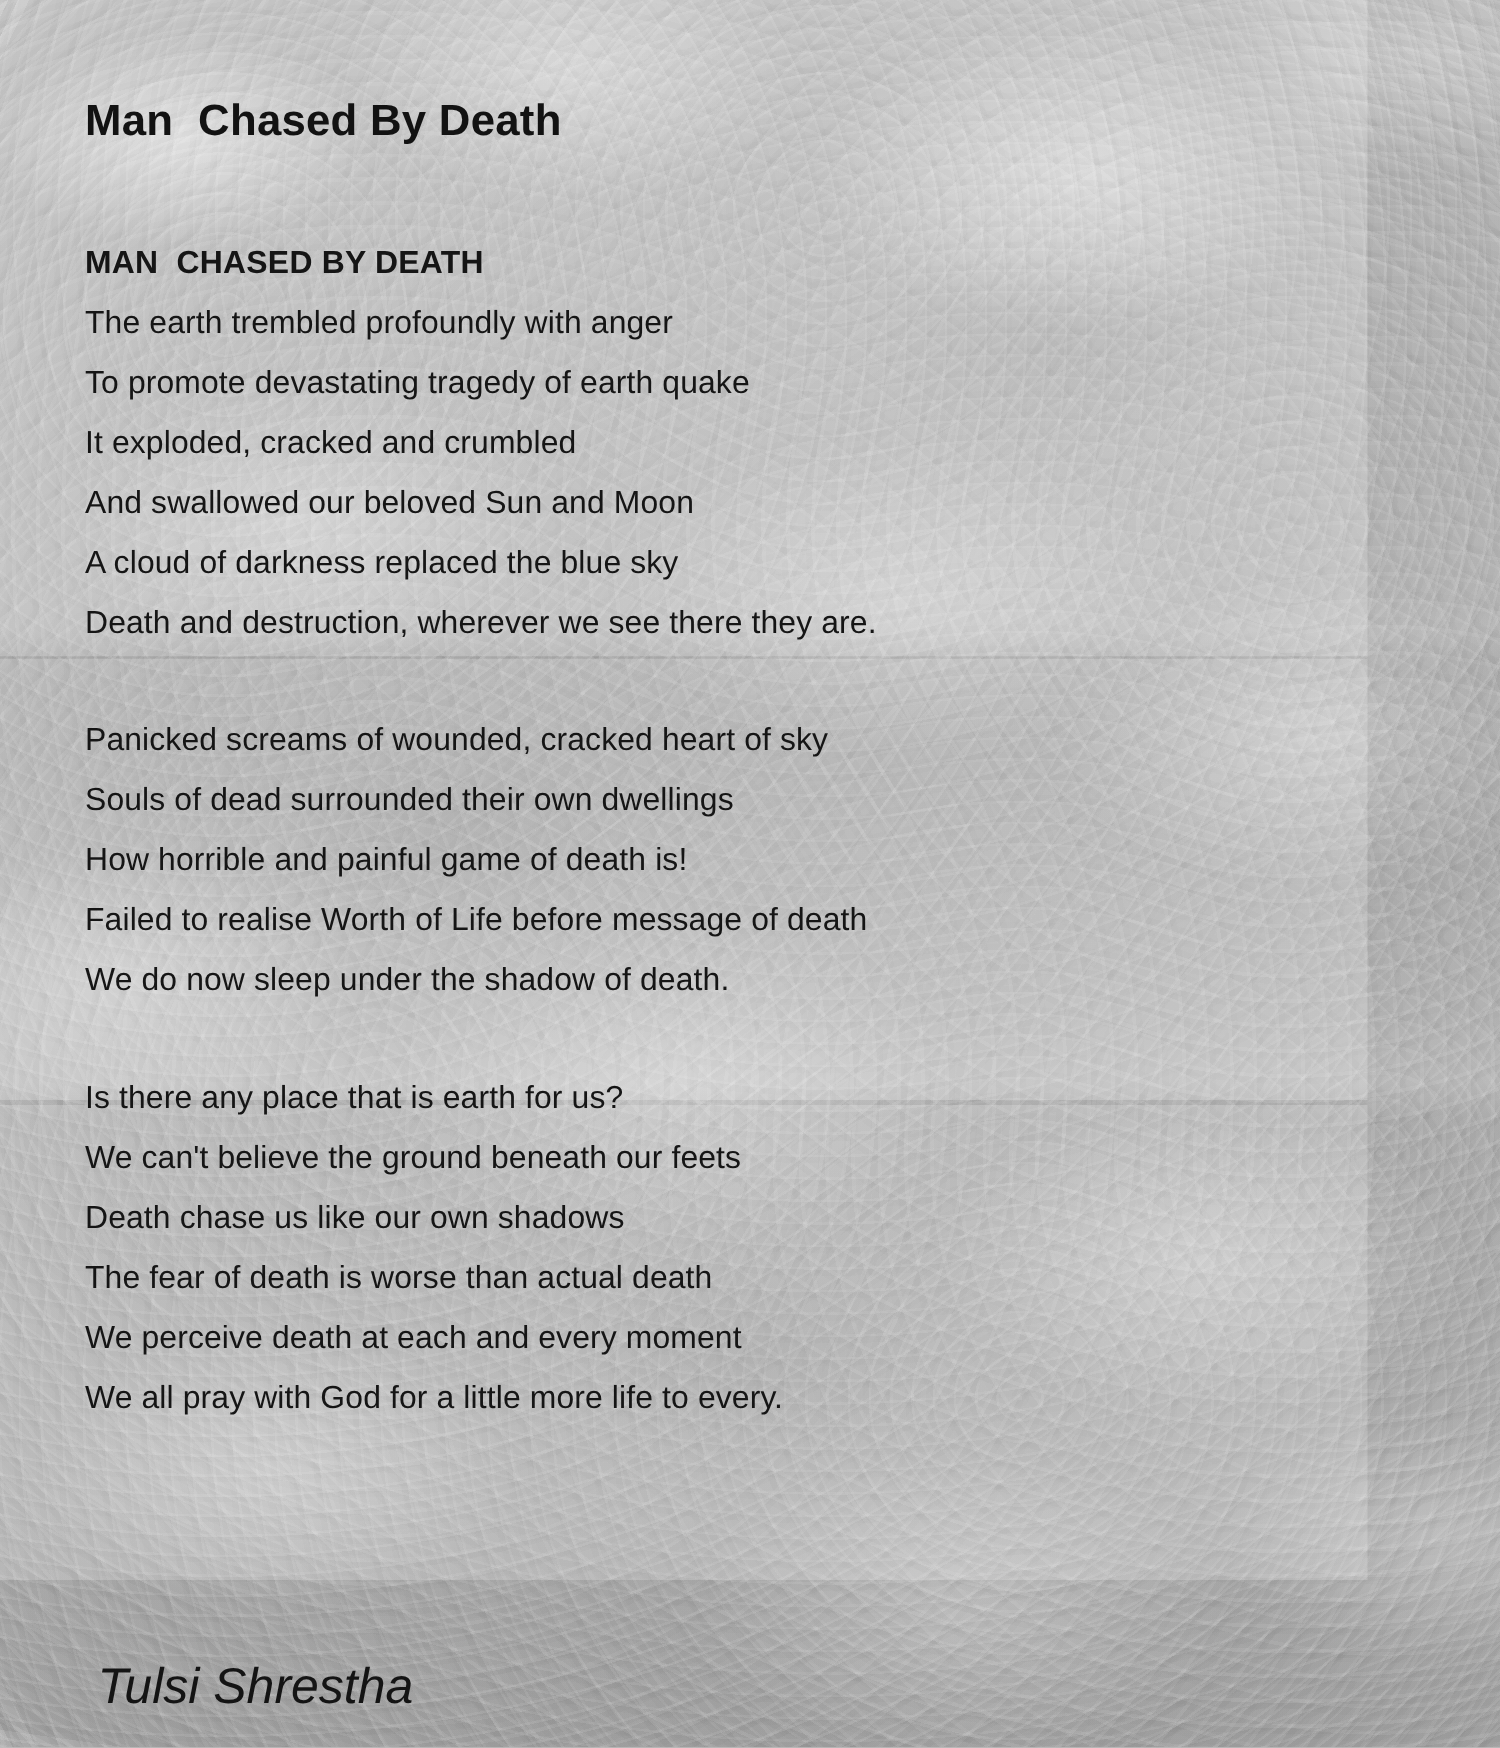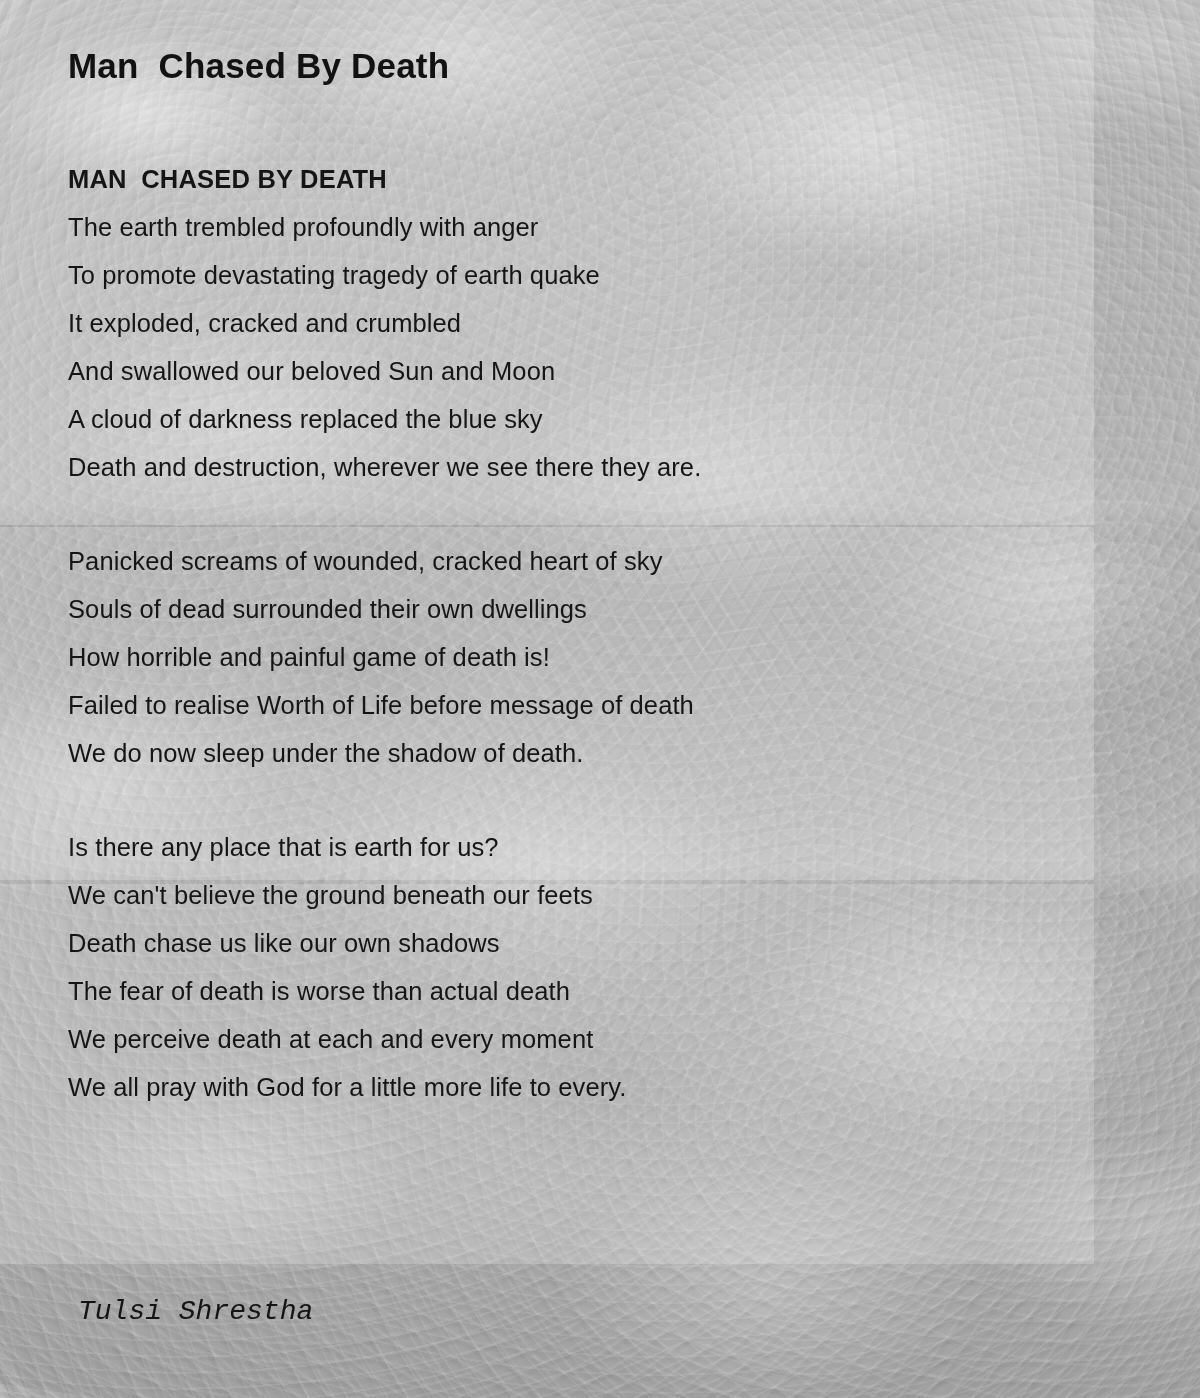--- a/index.html
+++ b/index.html
@@ -95,6 +95,7 @@
   .content {
     position: absolute;
     inset: 0;
+    margin-top: 31px;
   }
 
   .poem-title {

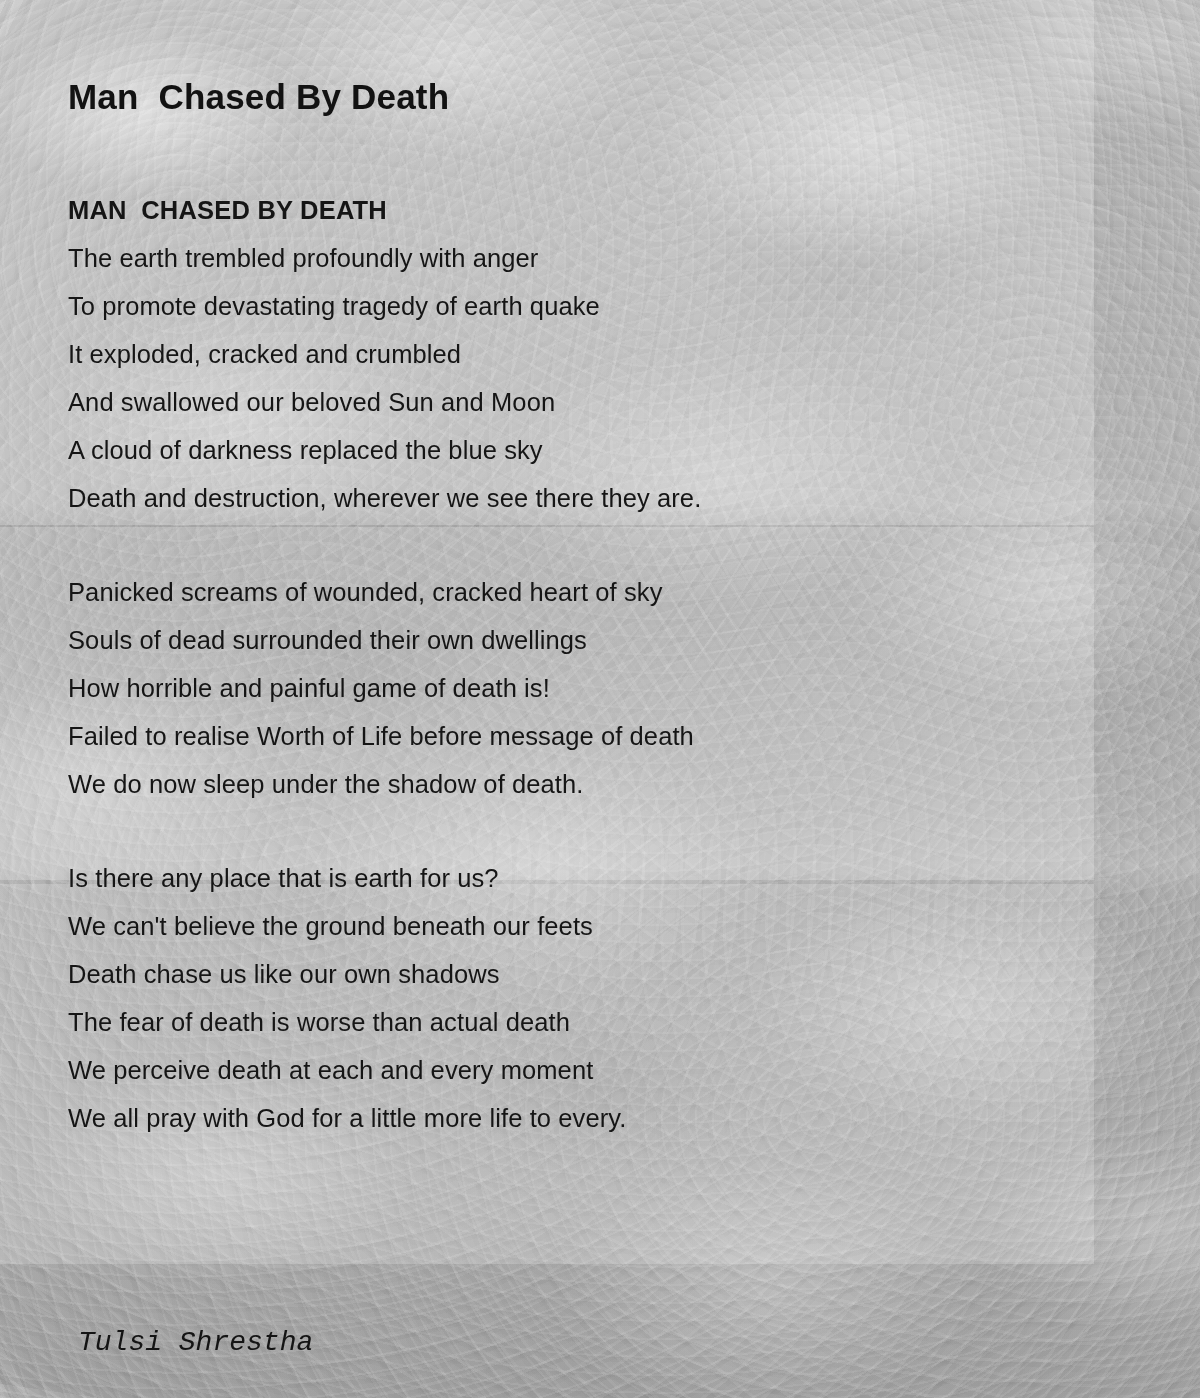--- a/index.html
+++ b/index.html
@@ -136,9 +136,9 @@
     position: absolute;
     left: 78px;
     top: 1296px;
-    font-family: Liberation Mono, monospace;
+    font-family: Liberation Sans, sans-serif;
     font-style: italic;
-    font-size: 28px;
+    font-size: 40px;
     color: #141414;
     white-space: pre;
   }

